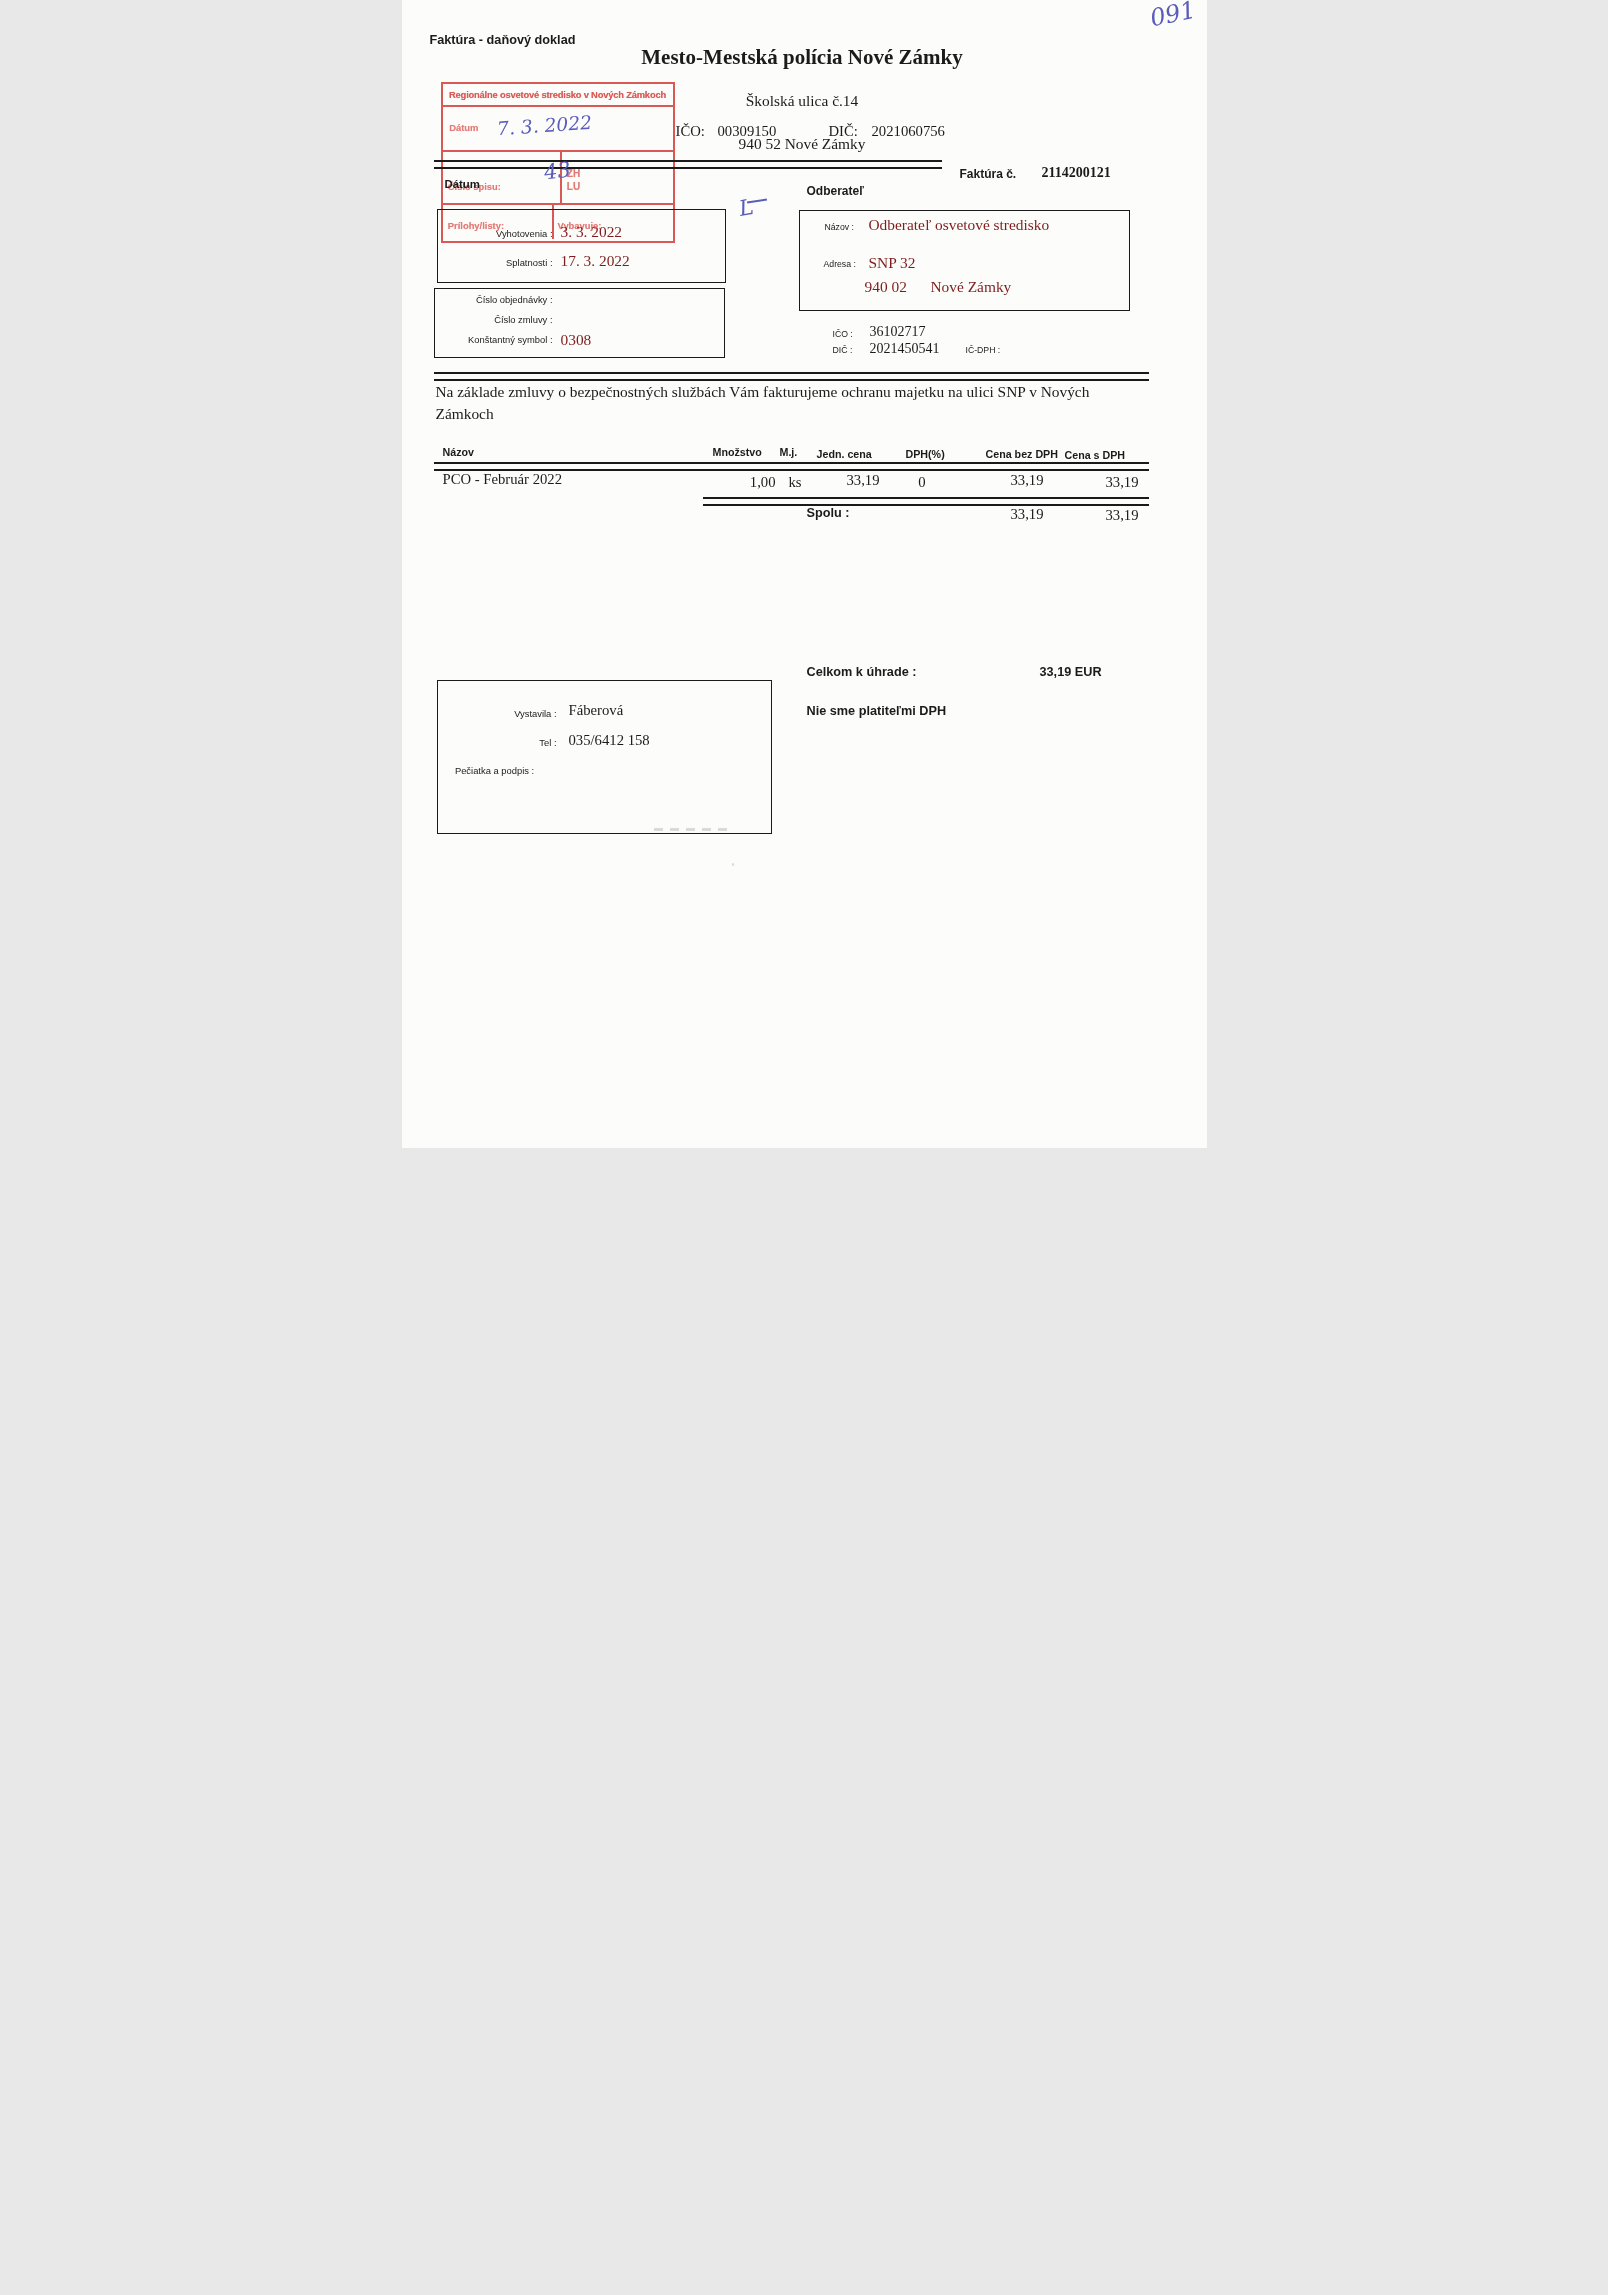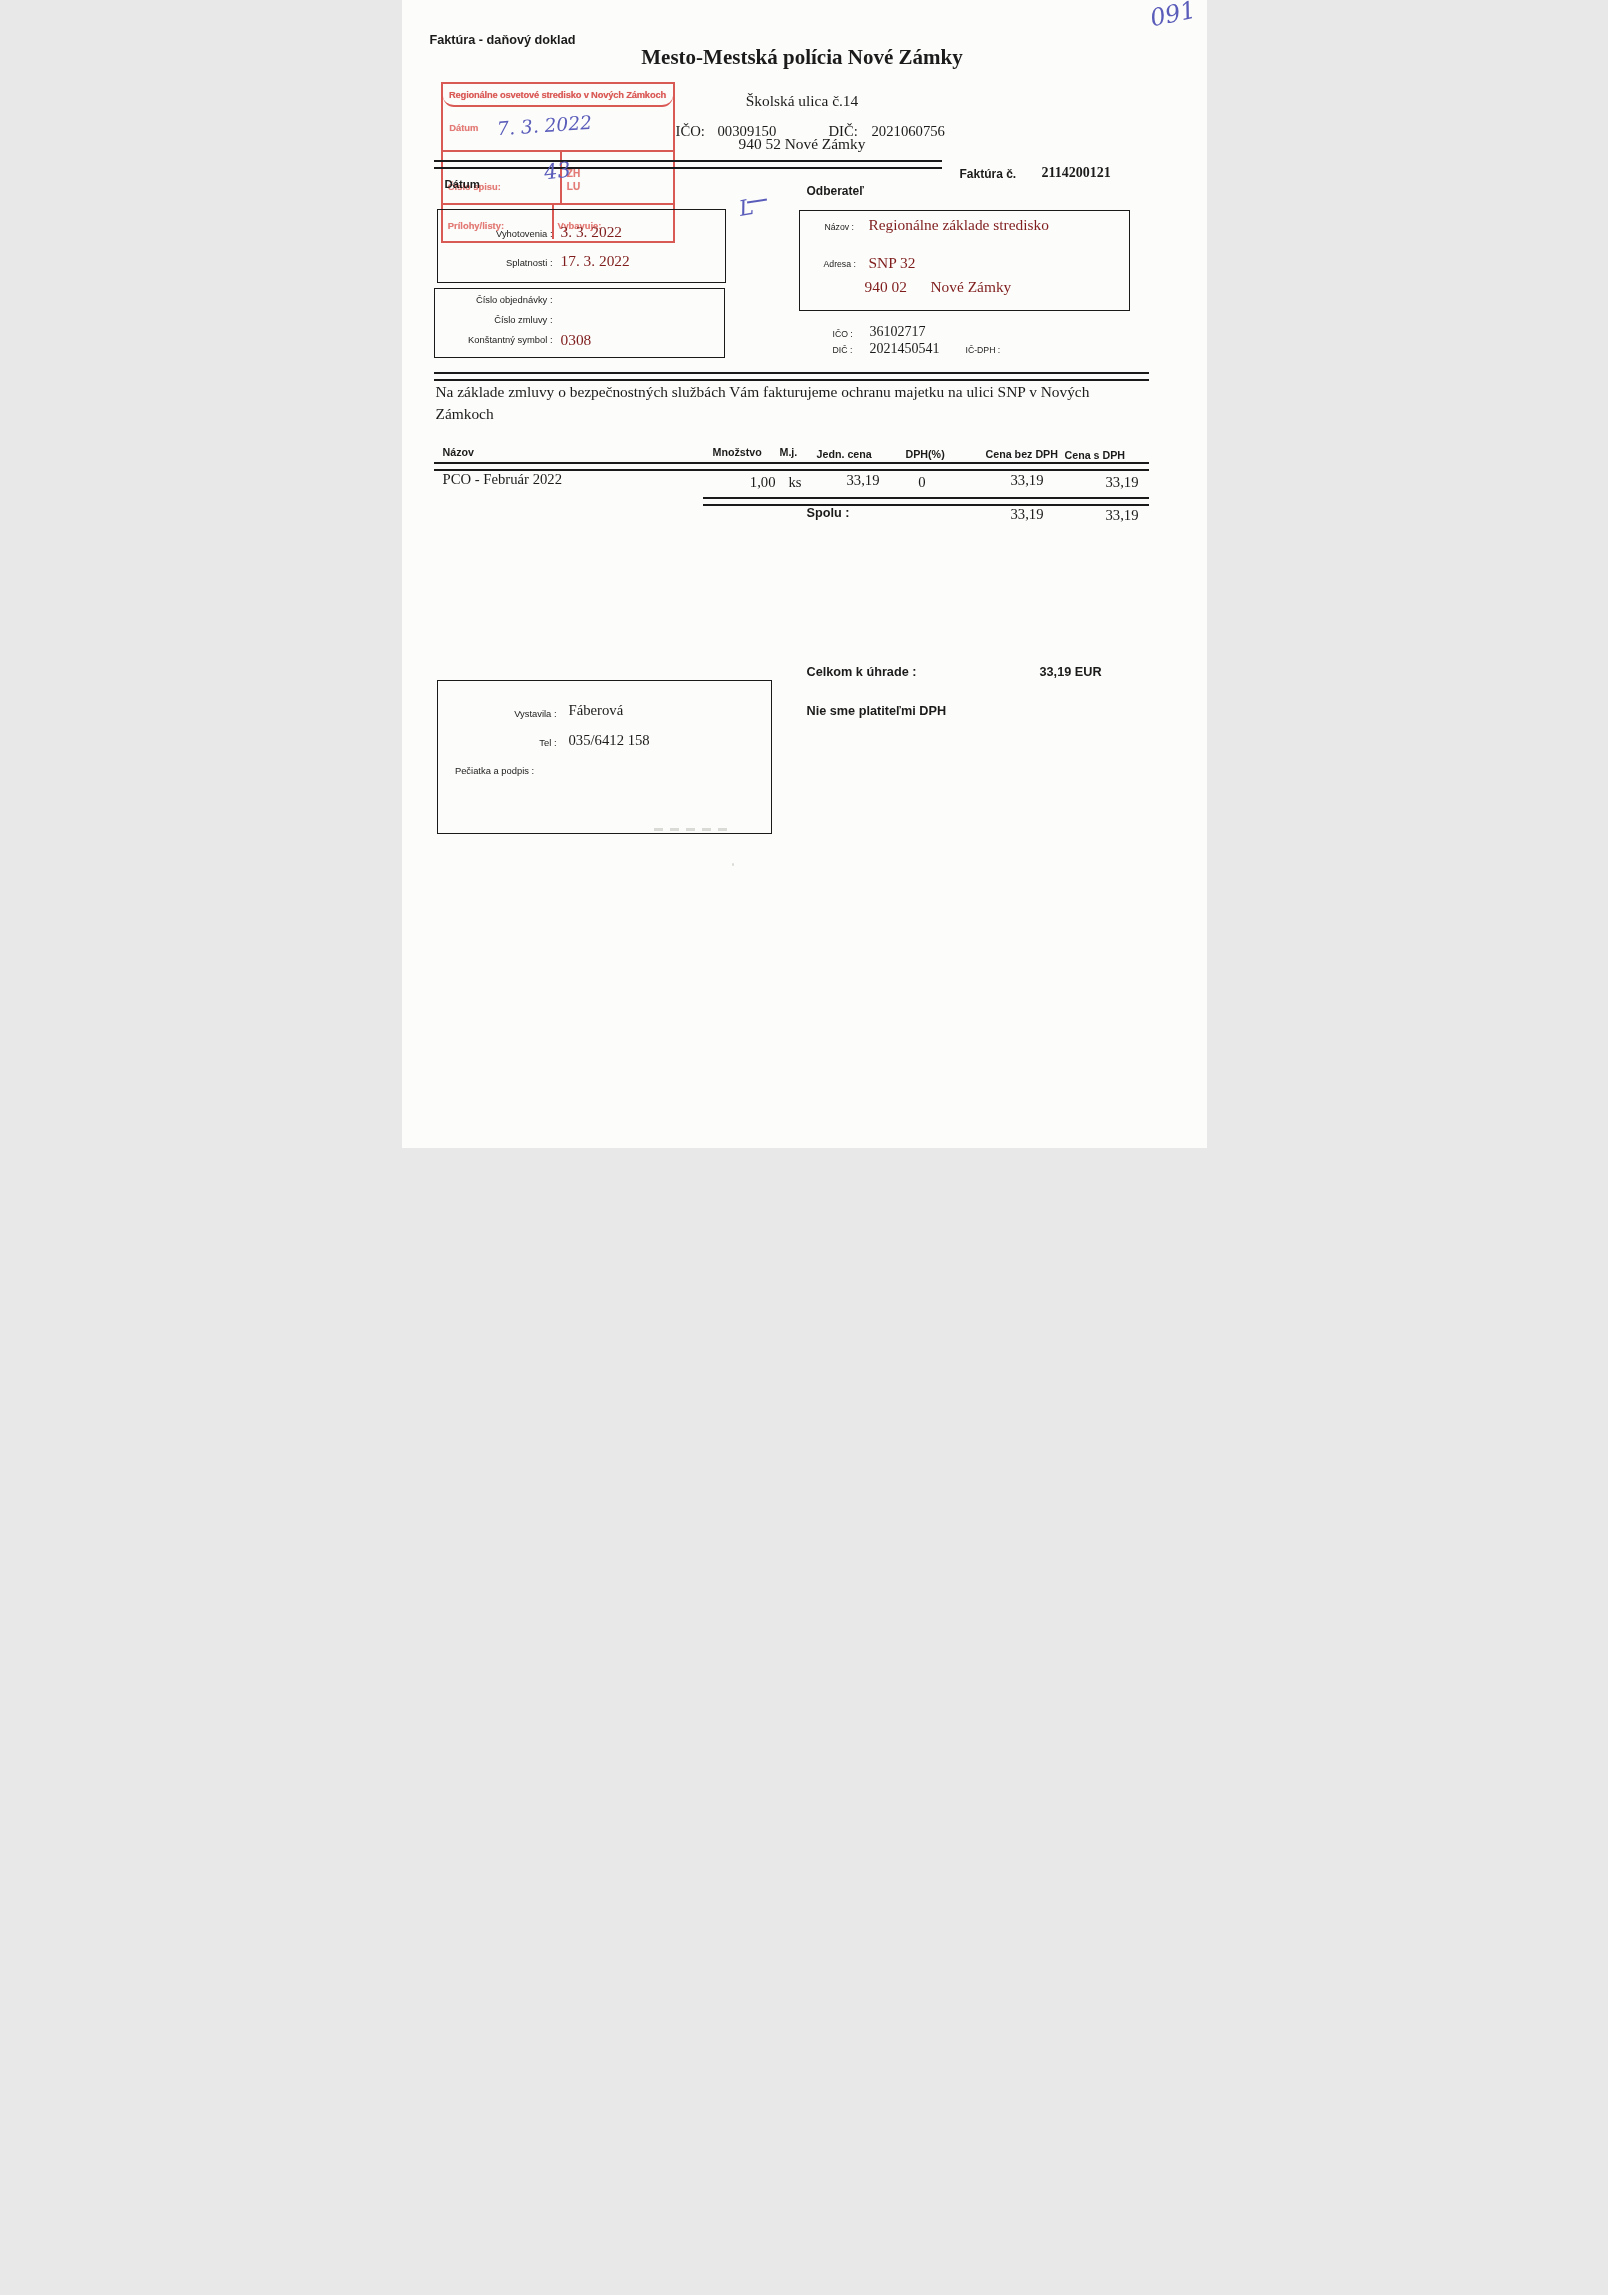--- a/index.html
+++ b/index.html
@@ -24,7 +24,7 @@
   .stamp .row{position:relative; box-sizing:border-box;}
   .stamp-title{height:23px; border-bottom:2px solid #d8514d; text-align:center;
          font-weight:bold; font-size:9.4px; letter-spacing:-0.2px; line-height:21.4px;
-         text-shadow:0 0 0.7px rgba(216,81,77,.6);border-radius:11px;}
+         text-shadow:0 0 0.7px rgba(216,81,77,.6);}
   .stamp-r2{height:43px;}
   .stamp-r3{height:53px; border-top:2px solid #d8514d; display:flex;}
   .stamp-r4{height:36px; border-top:2px solid #d8514d; display:flex;}

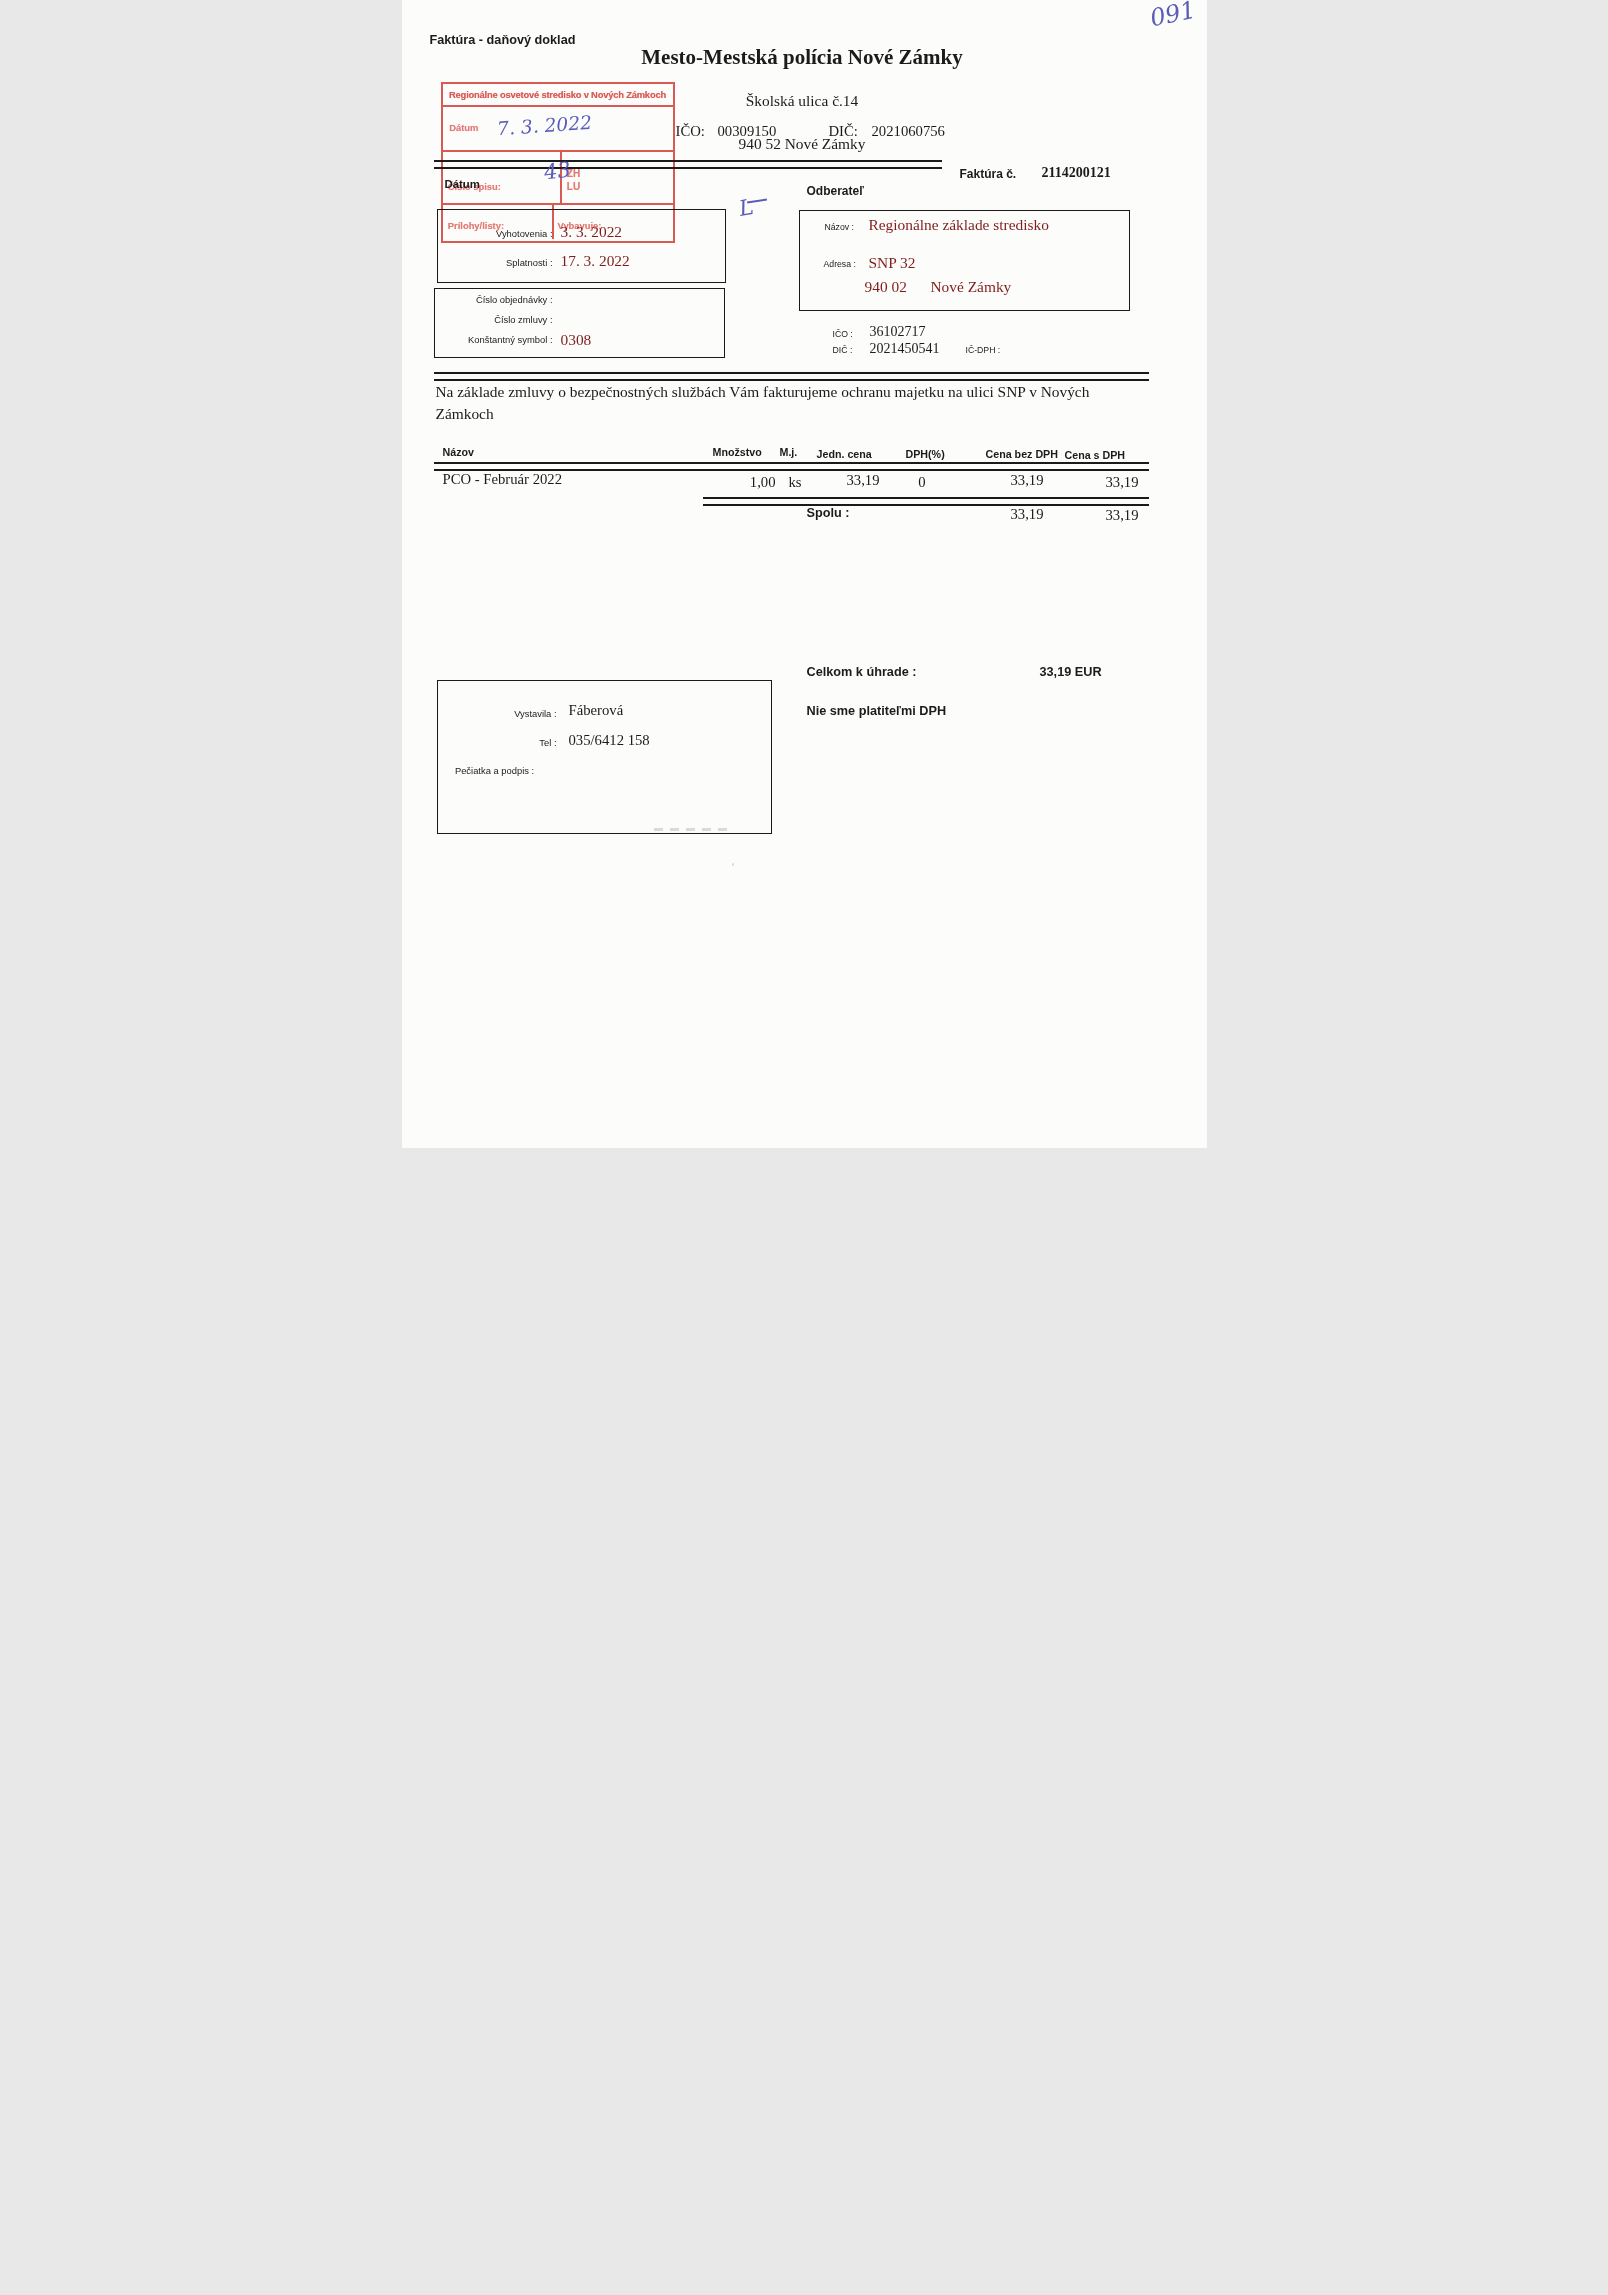--- a/index.html
+++ b/index.html
@@ -108,7 +108,7 @@
 
   <div class="box" style="left:397px; top:210px; width:329px; height:99px;">
     <span class="lbl abs" style="left:25px; top:10.7px; font-size:8.7px;">Názov :</span>
-    <span class="val abs" style="left:69px; top:5.3px;">Regionálne základe stredisko</span>
+    <span class="val abs" style="left:69px; top:5.3px;">Odberateľ osvetové stredisko</span>
     <span class="lbl abs" style="left:24px; top:48px; font-size:8.7px;">Adresa :</span>
     <span class="val abs" style="left:69px; top:43px;">SNP 32</span>
     <span class="val abs" style="left:65px; top:67px;">940 02</span>

